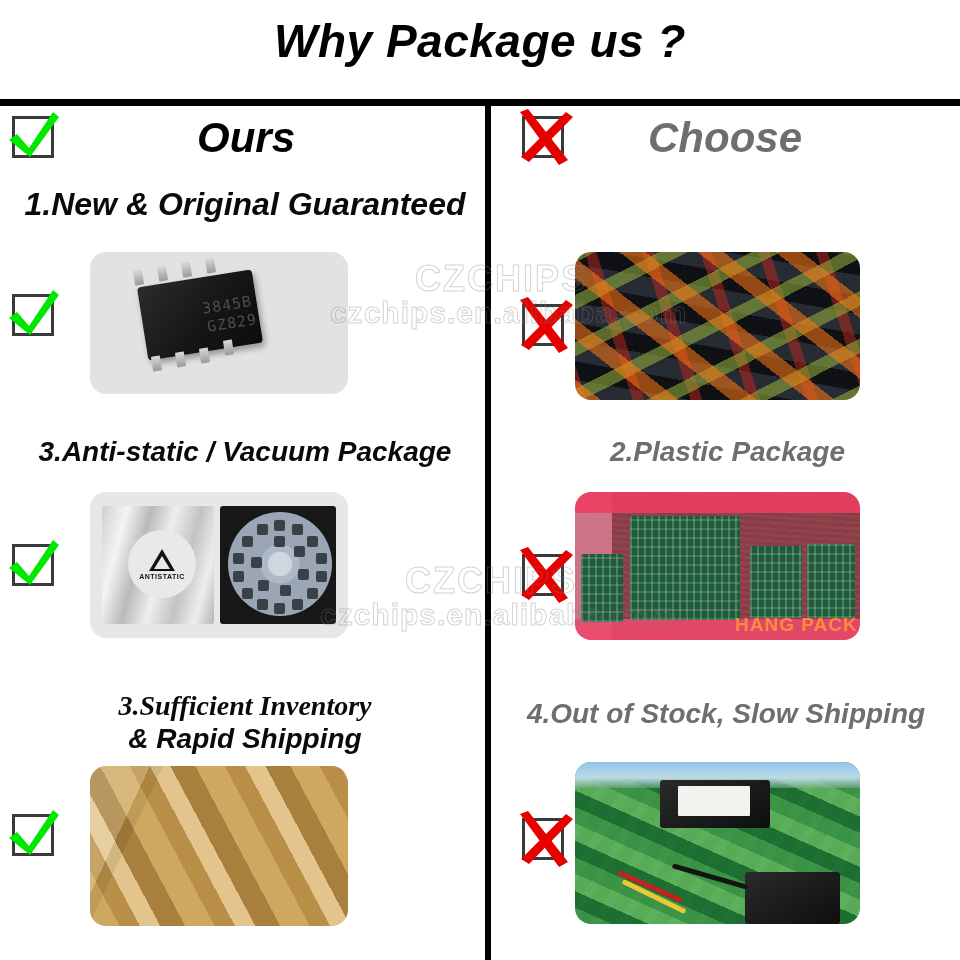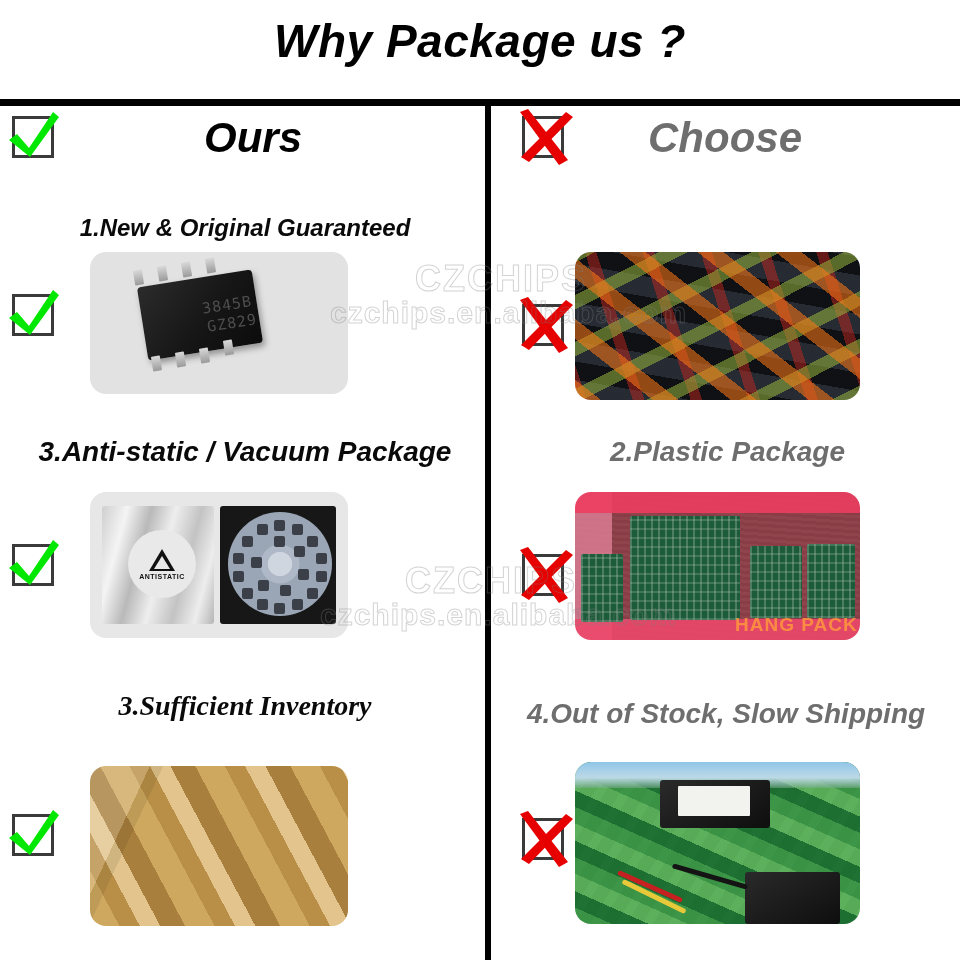--- a/index.html
+++ b/index.html
@@ -64,7 +64,7 @@
     justify-content: center;
   }
   #head-ours {
-    left: 88px;
+    left: 81px;
     width: 330px;
     color: #000000;
   }

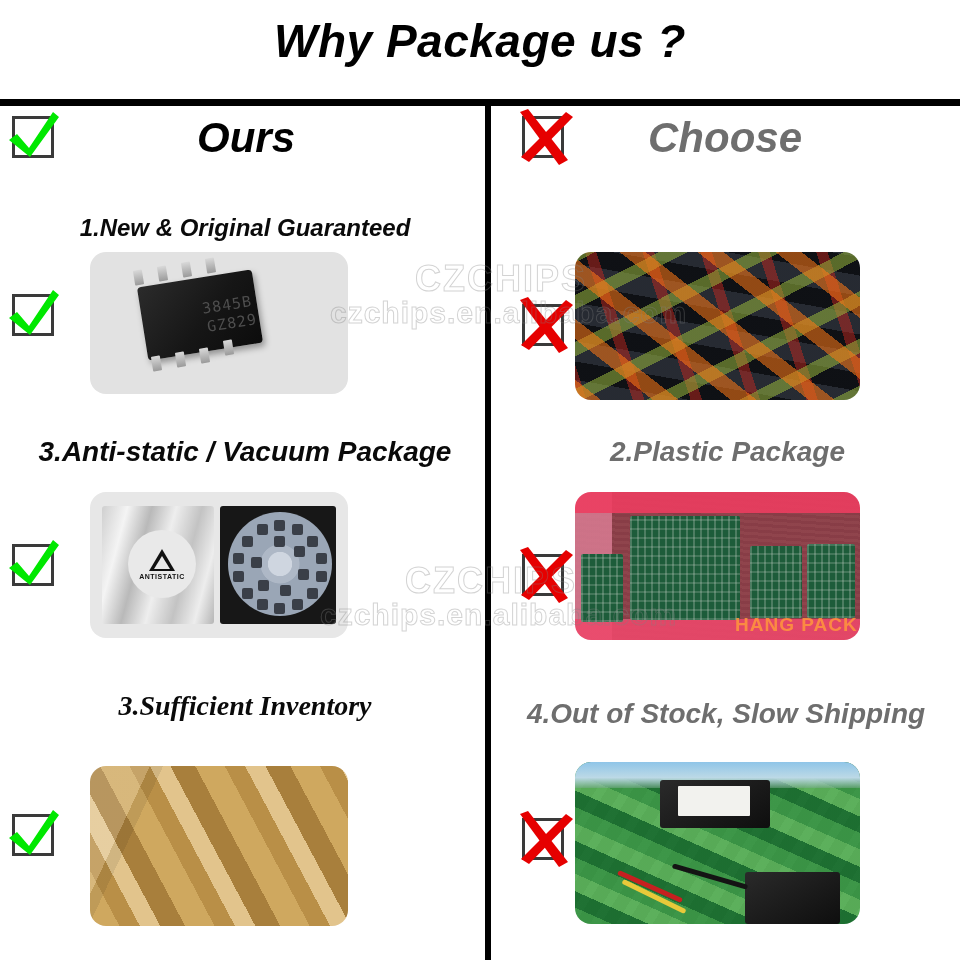--- a/index.html
+++ b/index.html
@@ -320,7 +320,7 @@
     </svg>
   </div>
 
-  <div class="row-text left" style="left:20px; top:214px; width:450px; font-size:24px;">1.New &amp; Original Guaranteed</div>
+  <div class="row-text left" style="left:20px; top:186px; width:450px; font-size:32px;">1.New &amp; Original Guaranteed</div>
 
   <div class="mark" style="left:6px; top:288px;">
     <div class="box"></div>

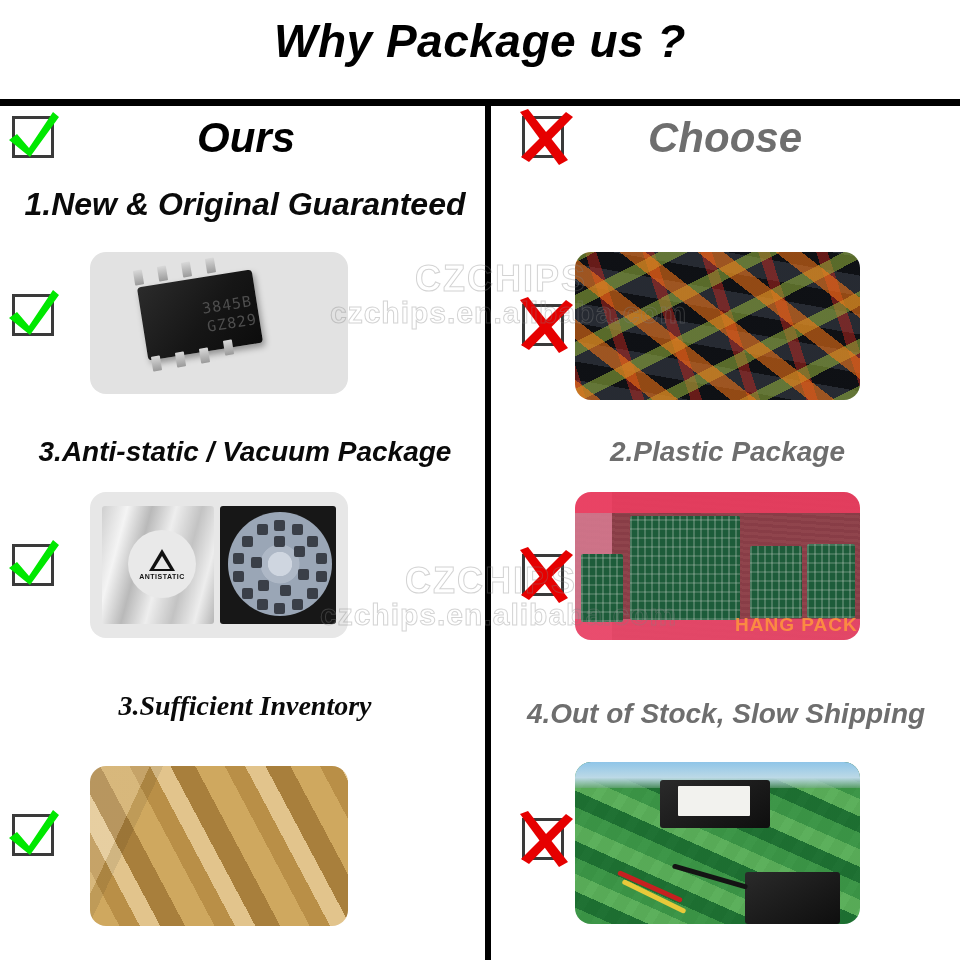--- a/index.html
+++ b/index.html
@@ -423,6 +423,7 @@
   <div class="wm" style="left:320px; top:598px; font-size:30px; letter-spacing:1px;">czchips.en.alibaba.com</div>
 
   <div class="row-text left" style="left:20px; top:690px; width:450px; font-size:28px;font-family:Liberation Serif, serif;">3.Sufficient Inventory</div>
+  <div class="row-text left" style="left:20px; top:723px; width:450px; font-size:28px;">&amp; Rapid Shipping</div>
   <div class="row-text right" style="left:495px; top:698px; width:462px; font-size:28px;">4.Out of Stock, Slow Shipping</div>
 
   <div class="mark" style="left:6px; top:808px;">

